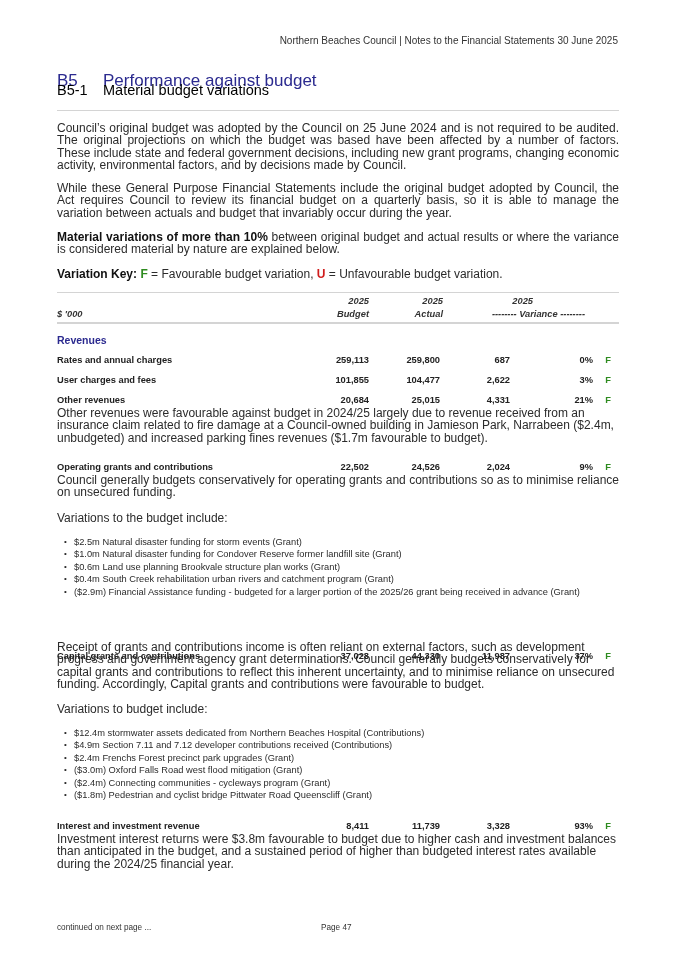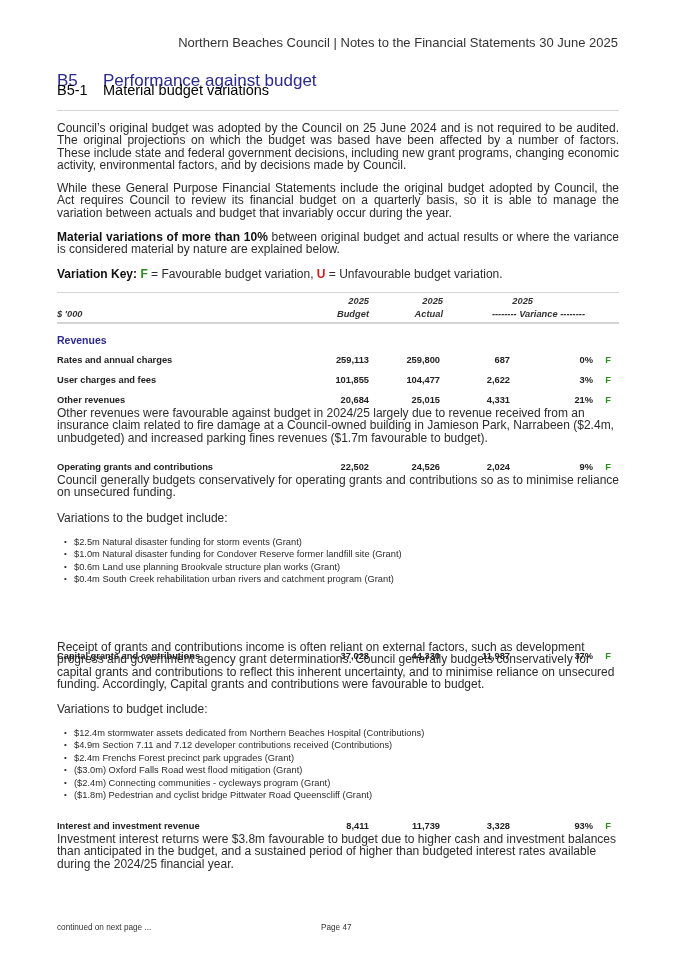--- a/index.html
+++ b/index.html
@@ -7,7 +7,7 @@
   body { font-family: "Liberation Sans", sans-serif; color: #262626; position: relative; overflow: hidden; }
   .page { position: absolute; left: 0; top: 0; width: 675px; height: 955px; }
 
-  .running-header { position: absolute; right: 57px; top: 35px; font-size: 13px; color: #333; }
+  .running-header { position: absolute; right: 57px; top: 35px; font-size: 10px; color: #333; }
   .h1 { position: absolute; left: 57px; top: 71px; font-size: 17px; color: #2b2a8f; display: flex; }
   .h1 .num { width: 46px; }
   .h2 { position: absolute; left: 57px; top: 82px; font-size: 14.5px; color: #000000; display: flex; }

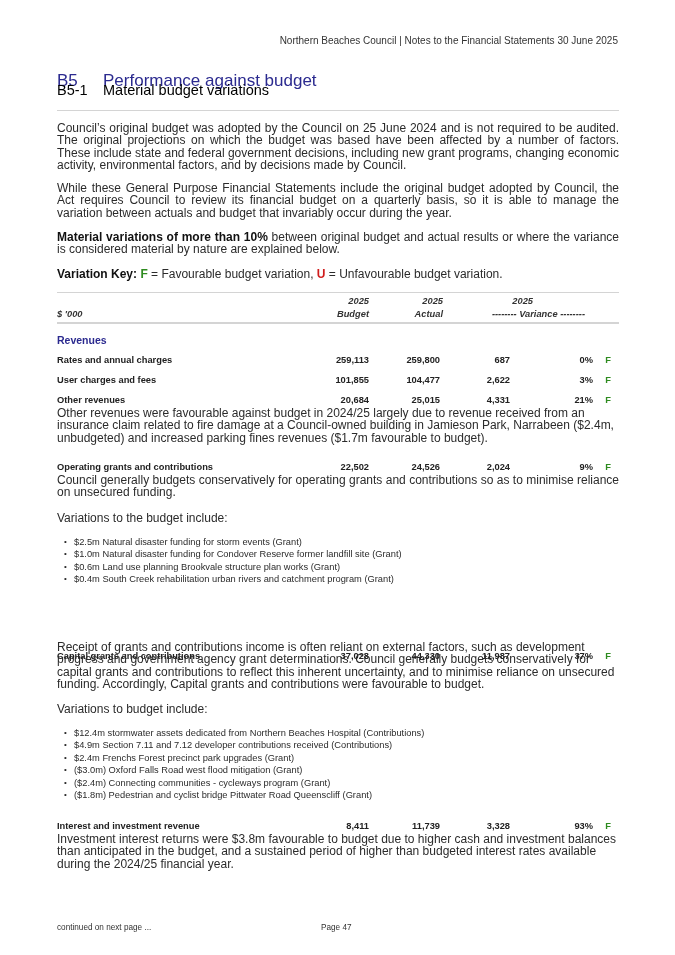--- a/index.html
+++ b/index.html
@@ -122,6 +122,7 @@
     <li>$1.0m Natural disaster funding for Condover Reserve former landfill site (Grant)</li>
     <li>$0.6m Land use planning Brookvale structure plan works (Grant)</li>
     <li>$0.4m South Creek rehabilitation urban rivers and catchment program (Grant)</li>
+    <li>($2.9m) Financial Assistance funding - budgeted for a larger portion of the 2025/26 grant being received in advance (Grant)</li>
   </ul>
 
   <div class="row" style="top:611px;margin-top:40px;">

